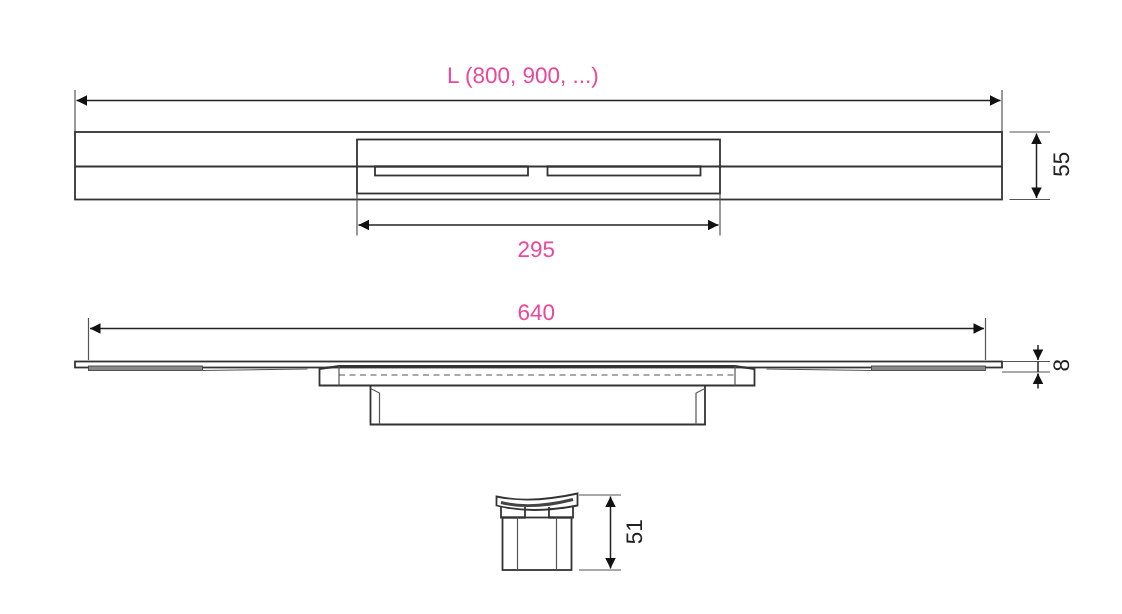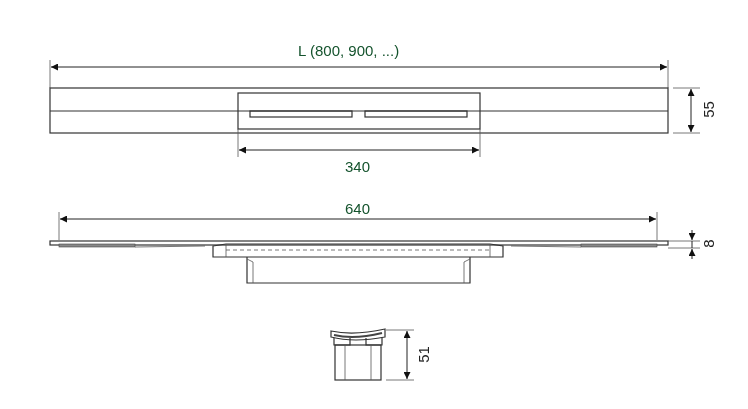--- a/index.html
+++ b/index.html
@@ -8,7 +8,7 @@
     .ln { stroke: #333; stroke-width: 1.2; fill: none; }
     .thin { stroke: #555; stroke-width: 0.8; fill: none; }
     .dim { stroke: #222; stroke-width: 1; fill: none; }
-    .lbl { position: absolute; font-size: 15px; color: #14532d; white-space: nowrap; }
+    .lbl { position: absolute; font-size: 15px; color: #ec4899; white-space: nowrap; }
     .vlbl { position: absolute; font-size: 15px; color: #222; transform: rotate(-90deg); transform-origin: center; white-space: nowrap; }
   </style>
 </head>

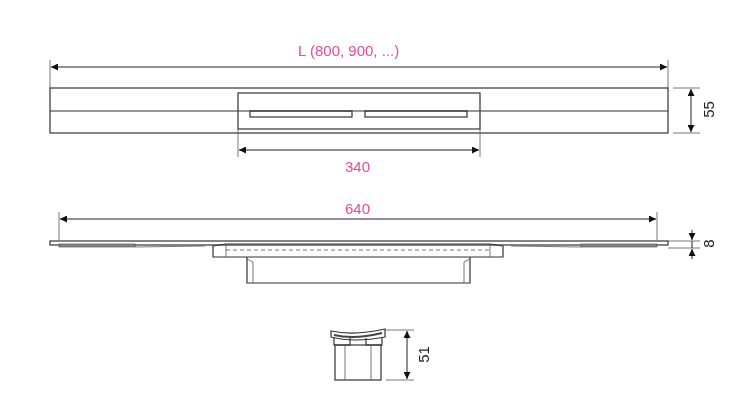--- a/index.html
+++ b/index.html
@@ -87,7 +87,7 @@
 
 <div class="lbl" style="left:298px; top:42px;">L (800, 900, ...)</div>
 <div class="vlbl" style="left:700px; top:101px;">55</div>
-<div class="lbl" style="left:345px; top:158px;">340</div>
+<div class="lbl" style="left:345px; top:158px;">295</div>
 <div class="lbl" style="left:345px; top:200px;">640</div>
 <div class="vlbl" style="left:704px; top:235px;">8</div>
 <div class="vlbl" style="left:415px; top:346px;">51</div>

